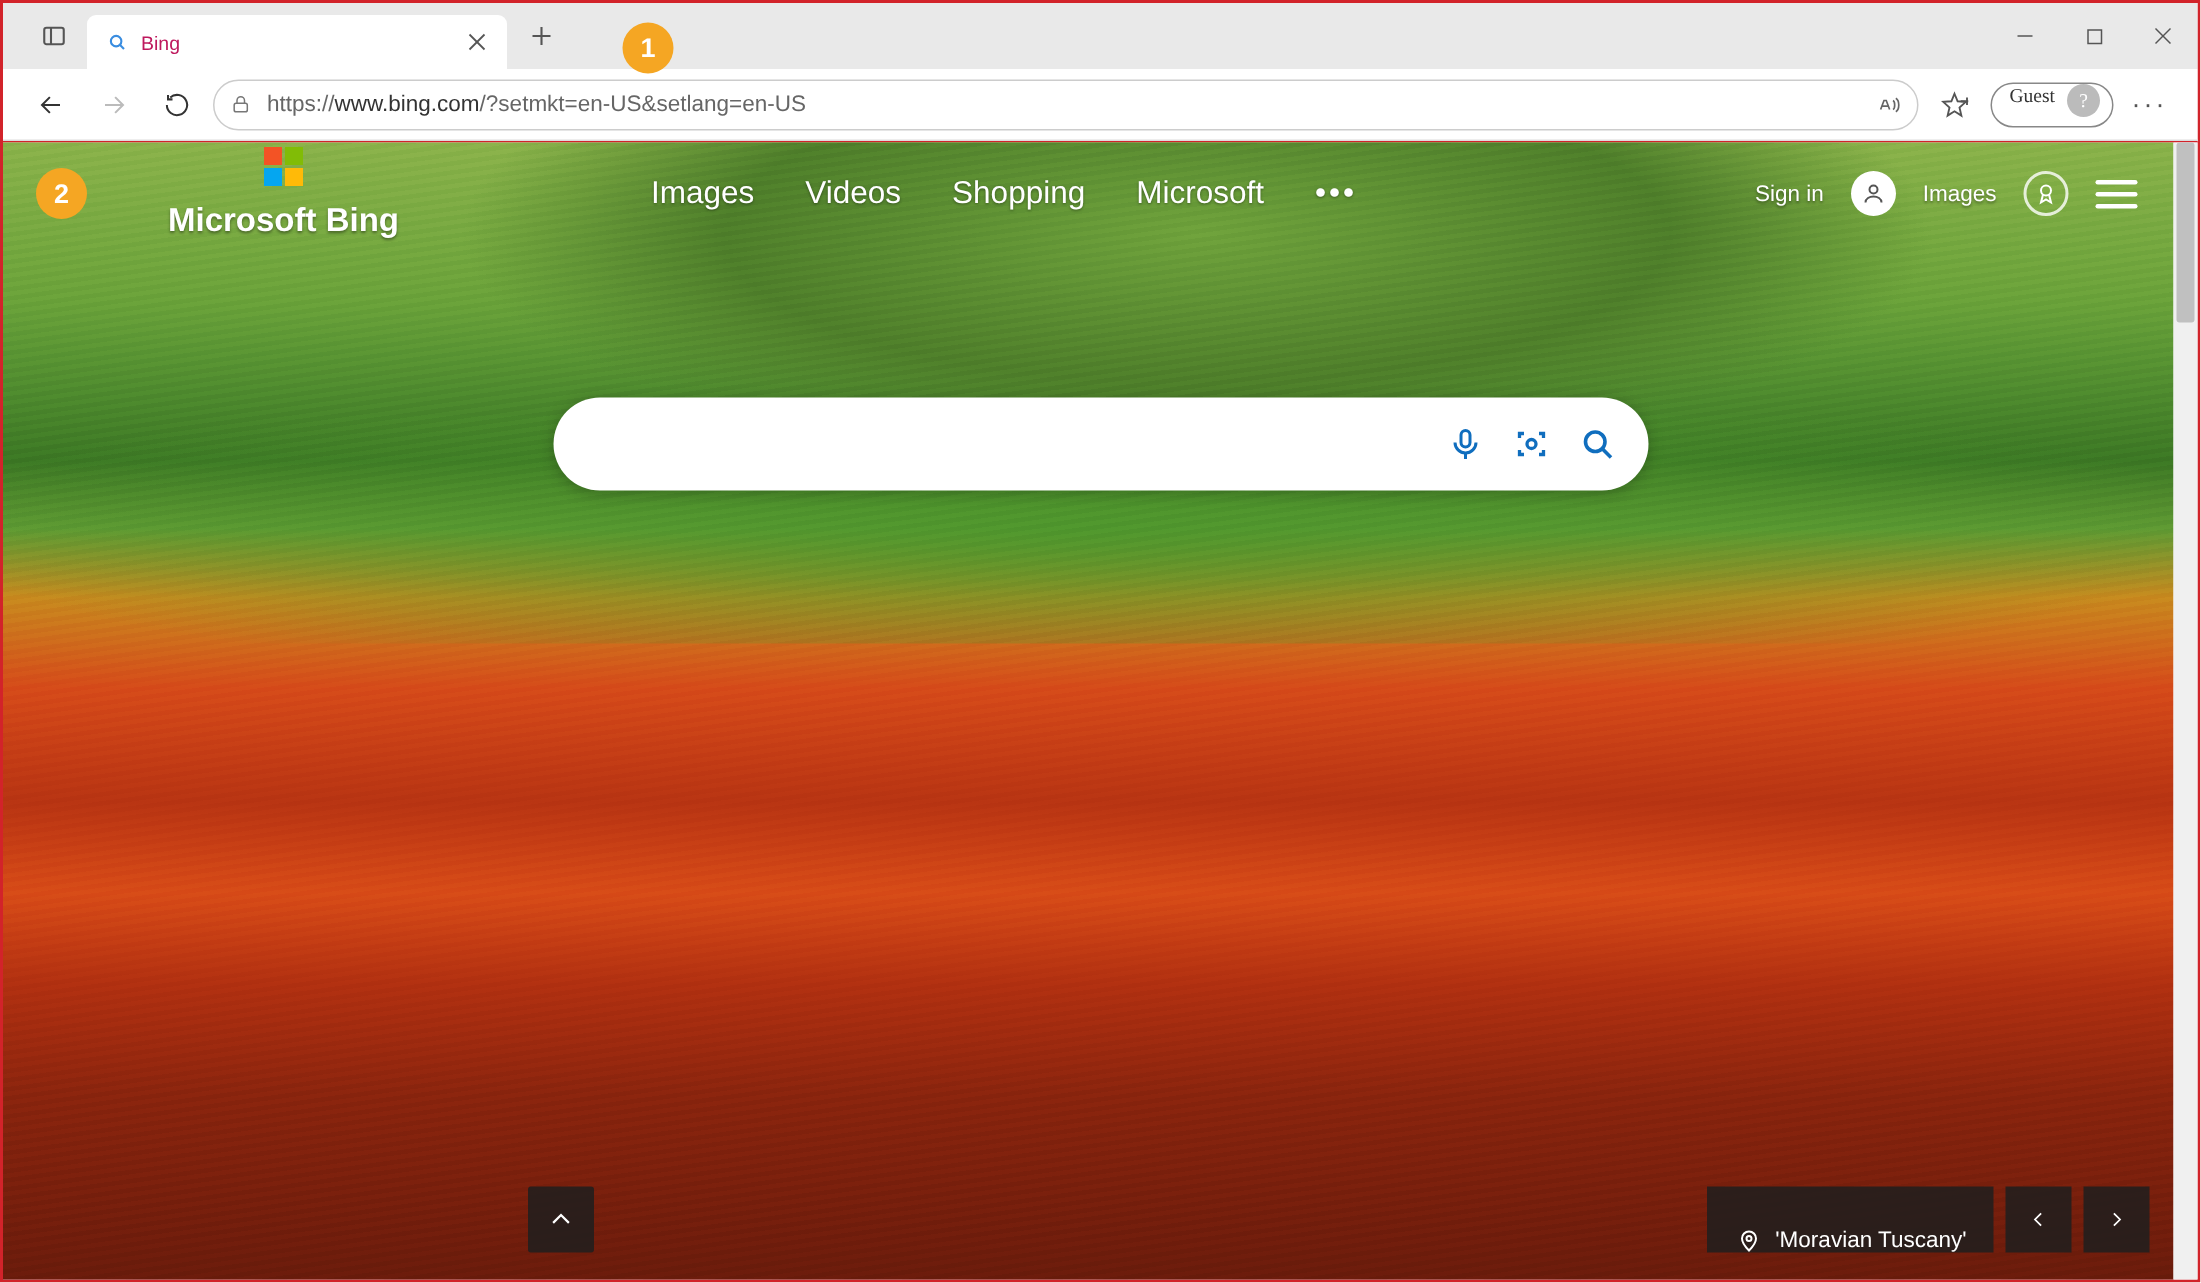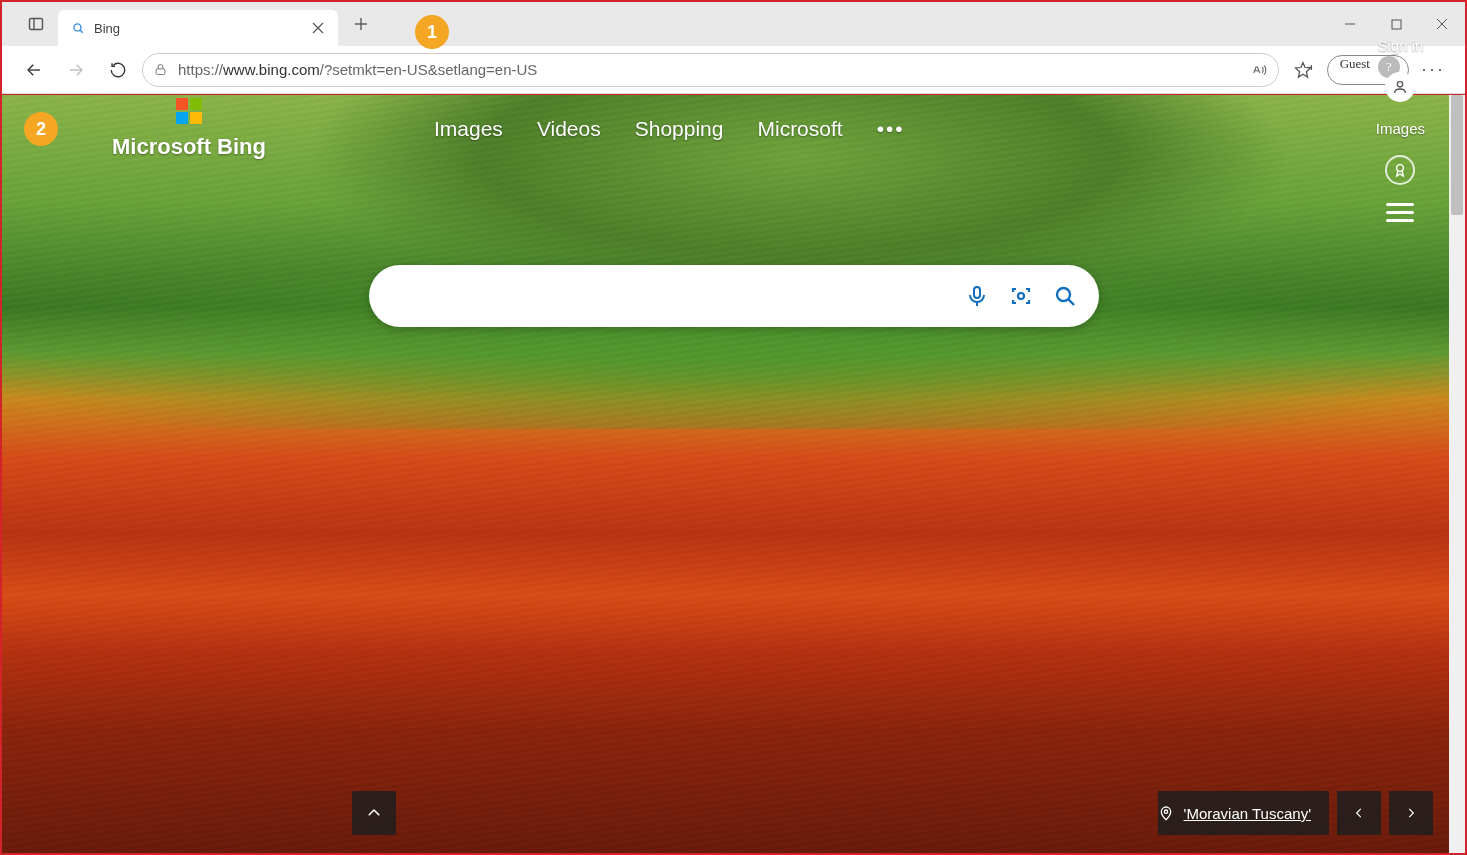--- a/index.html
+++ b/index.html
@@ -18,7 +18,7 @@
   padding: 0 8px 0 12px; gap:8px; min-width: 280px; margin-top:8px;
 }
 .tab .favicon { width:16px; height:16px; display:flex; align-items:center; justify-content:center; }
-.tab .title { font-size: 13px; color:#404040; flex:1; }
+.tab .title { font-size: 13px; color:#be185d; flex:1; }
 .tab .close { width:24px; height:24px; display:flex; align-items:center; justify-content:center; color:#555; }
 .newtab { width:34px; height:34px; display:flex; align-items:center; justify-content:center; color:#555; margin-left:6px; }
 .win-controls { position:absolute; right:0; top:0; display:flex; }

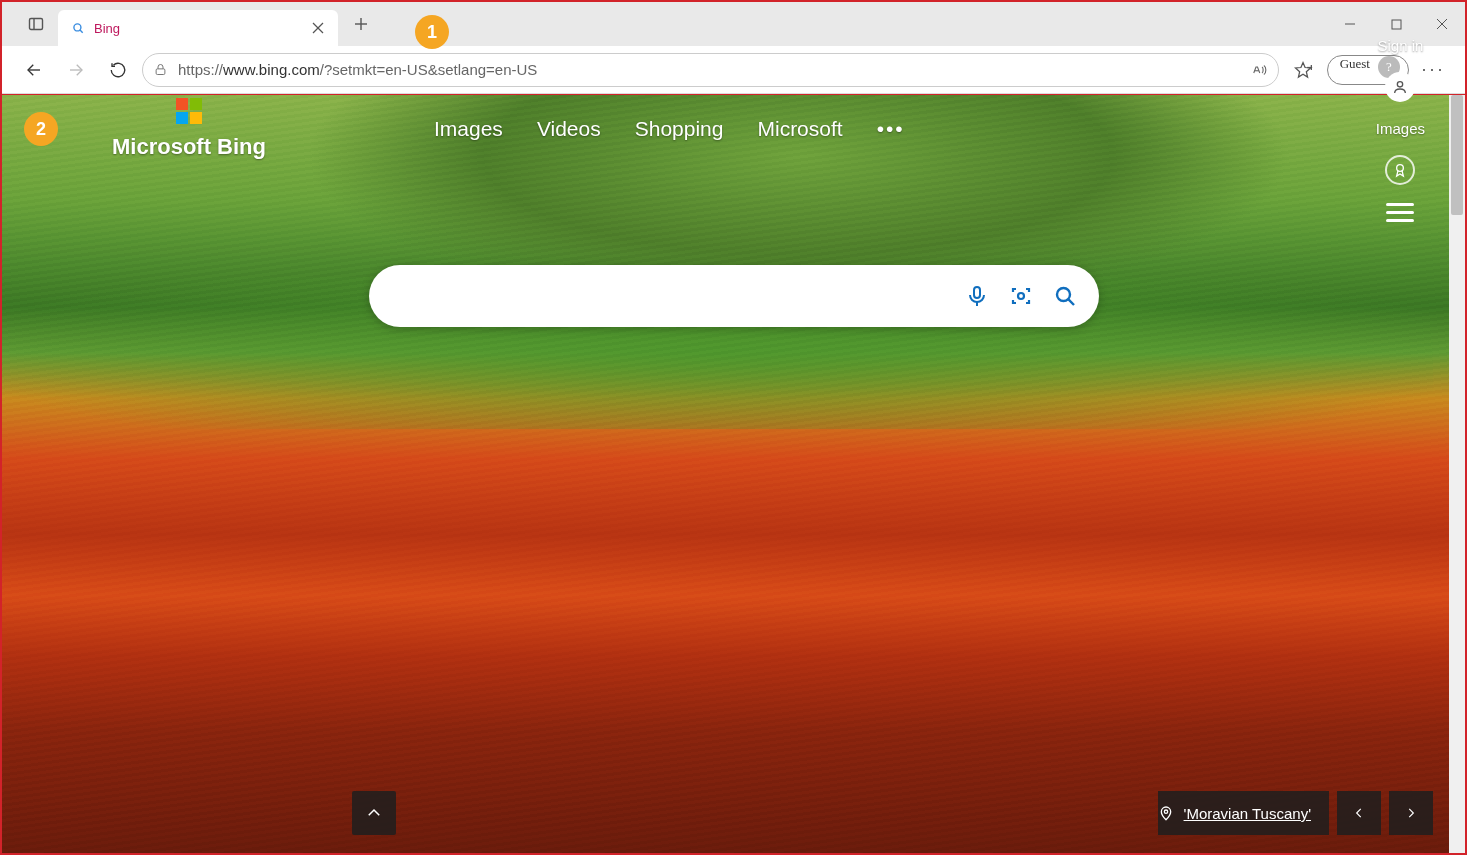--- a/index.html
+++ b/index.html
@@ -61,7 +61,7 @@
 .ms-tiles span:nth-child(1){background:#f35325;} .ms-tiles span:nth-child(2){background:#81bc06;}
 .ms-tiles span:nth-child(3){background:#05a6f0;} .ms-tiles span:nth-child(4){background:#ffba08;}
 .bing-nav { display:flex; gap:34px; margin-left:140px; font-size:21px; }
-.bing-right { margin-left:auto; display:flex; align-items:center; gap:18px; font-size:15px;flex-direction:column; }
+.bing-right { margin-left:auto; display:flex; align-items:center; gap:18px; font-size:15px; }
 .avatar-circle { width:30px; height:30px; border-radius:50%; background:#fff; display:flex; align-items:center; justify-content:center; color:#555; }
 .rewards-badge { width:30px; height:30px; border-radius:50%; border:2px solid rgba(255,255,255,.8); display:flex; align-items:center; justify-content:center; }
 .hamburger { width:28px; display:flex; flex-direction:column; gap:5px; }

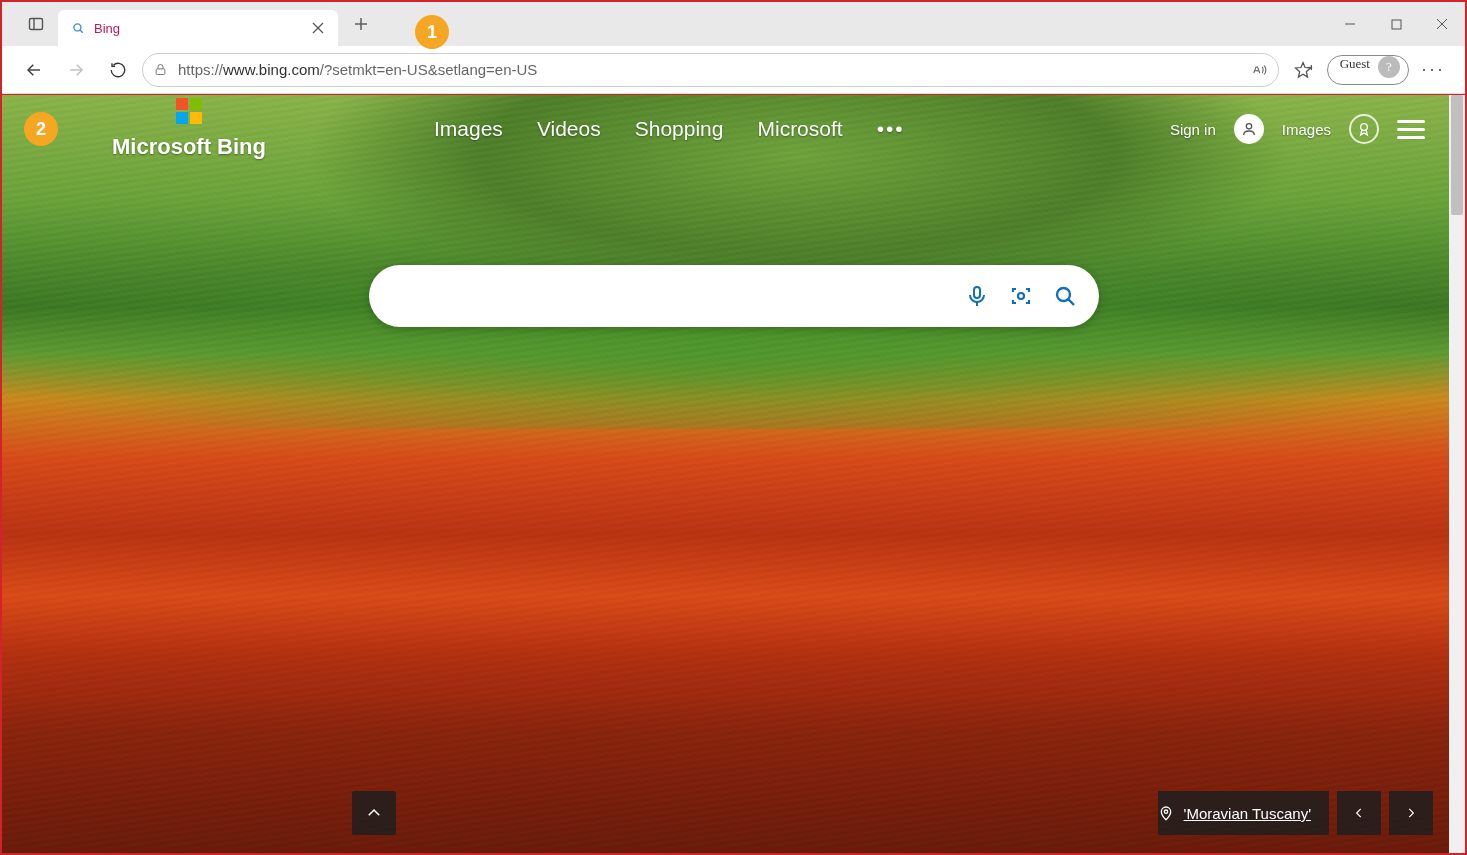--- a/index.html
+++ b/index.html
@@ -74,7 +74,7 @@
 .bottom-bar { position:absolute; bottom:18px; left:0; right:32px; display:flex; align-items:center; }
 .expand-btn { width:44px; height:44px; background:rgba(30,30,30,.85); display:flex; align-items:center; justify-content:center; color:#fff; margin-left:350px; border-radius:2px; }
 .location-pill { margin-left:auto; display:flex; align-items:center; gap:8px; }
-.loc-text { height:44px; background:rgba(30,30,30,.85); color:#fff; display:flex; align-items:center; padding:0 18px 0 0; gap:10px; font-size:15px;text-decoration:underline; }
+.loc-text { height:44px; background:rgba(30,30,30,.85); color:#fff; display:flex; align-items:flex-end; padding:0 18px 0 20px; gap:10px; font-size:15px; }
 .loc-arrow { width:44px; height:44px; background:rgba(30,30,30,.85); display:flex; align-items:center; justify-content:center; color:#fff; }
 
 .anno { position:absolute; width:34px; height:34px; border-radius:50%; background:#f5a623; color:#fff; font-weight:700; font-size:18px; display:flex; align-items:center; justify-content:center; z-index:50; }

